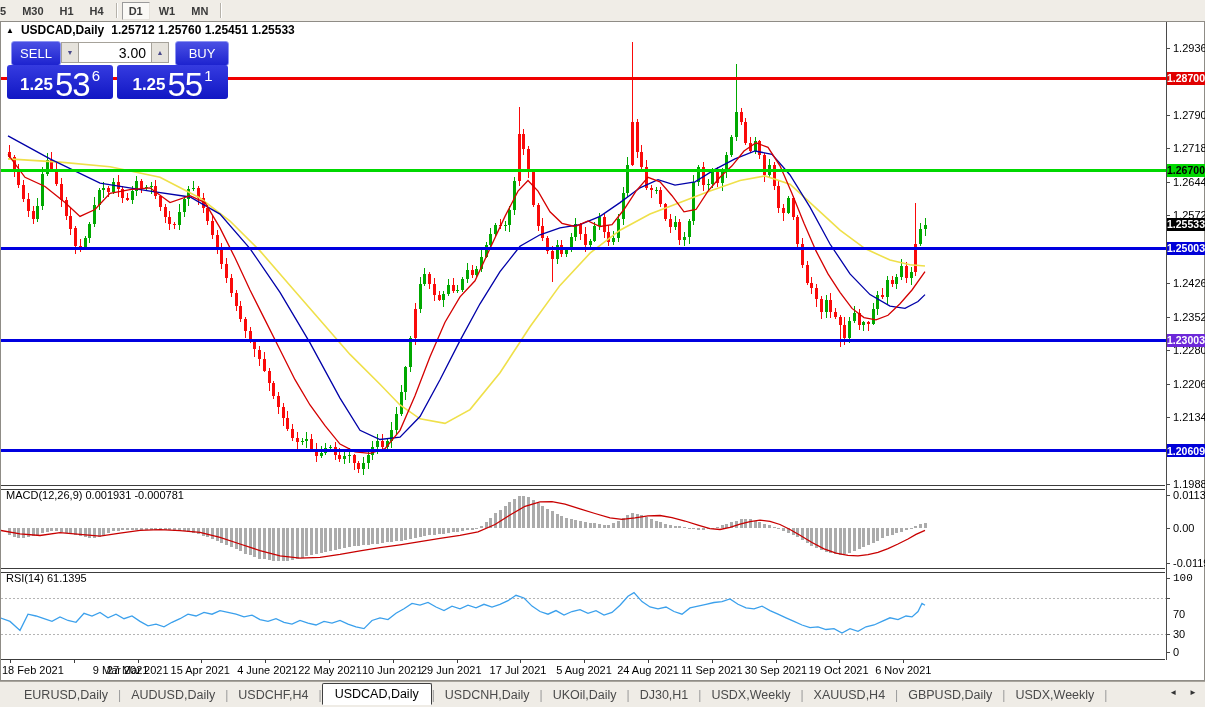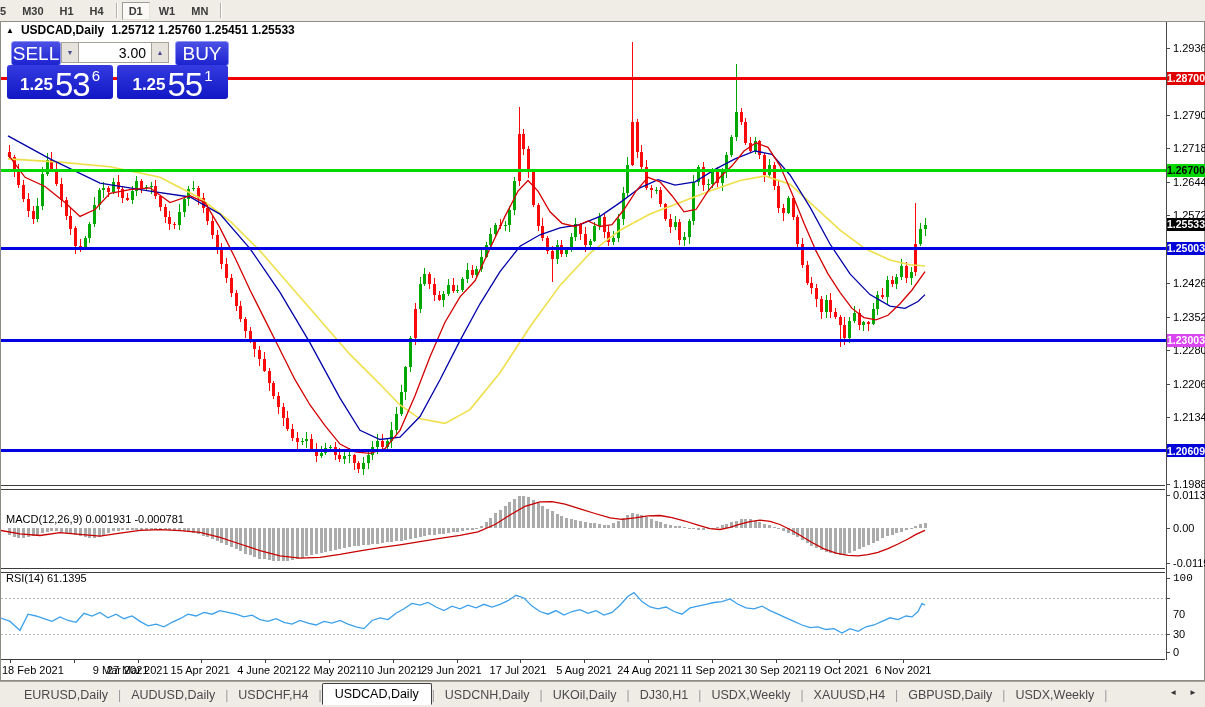--- a/index.html
+++ b/index.html
@@ -34,7 +34,7 @@
   
   #trade-panel{position:absolute;left:7px;top:40px;width:221px;height:59px;z-index:6;}
   .tp-btn{position:absolute;height:23px;top:1px;border:1px solid #8D95F2;border-radius:3px;color:#fff;
-          font-size:19px;display:flex;align-items:center;justify-content:center;cursor:pointer;
+          font-size:13px;display:flex;align-items:center;justify-content:center;cursor:pointer;
           background:linear-gradient(#4a50e4,#1d23cf);}
   .spin-btn{position:absolute;top:2px;width:18px;height:21px;background:#E6E3DC;border:1px solid #A6A29A;
             display:flex;align-items:center;justify-content:center;font-size:7px;color:#4a4a8a;cursor:pointer;box-sizing:border-box;}

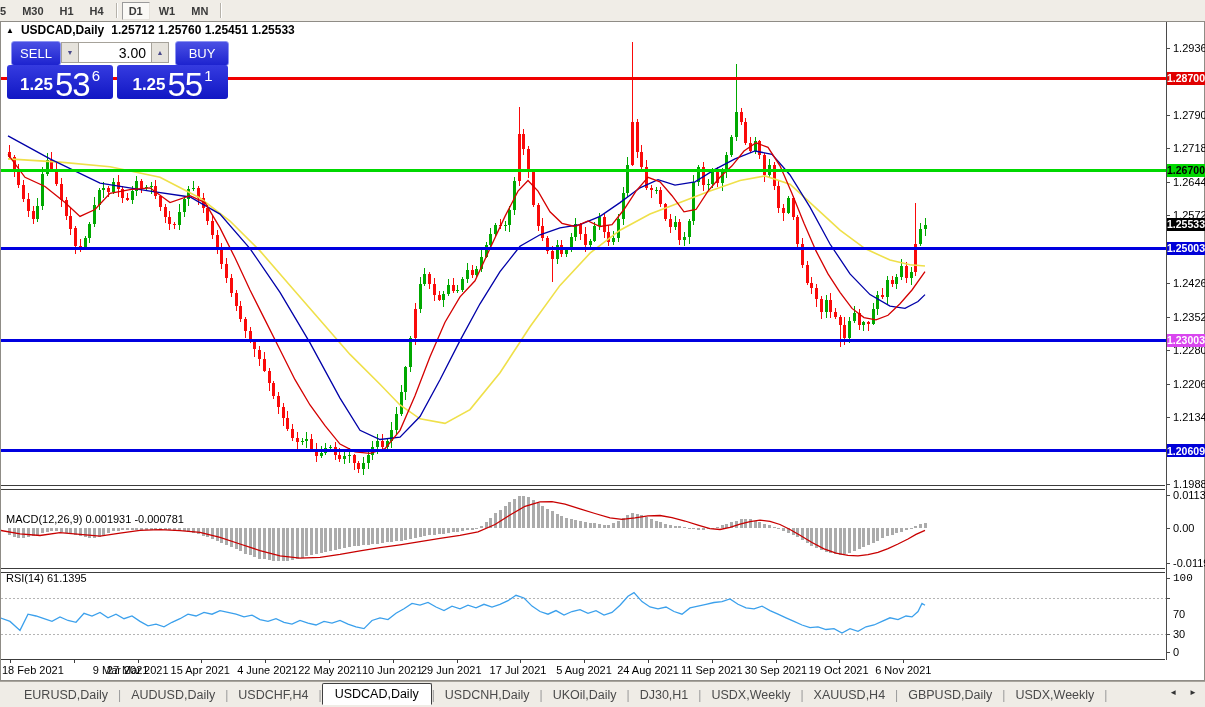--- a/index.html
+++ b/index.html
@@ -736,7 +736,7 @@
       <div class="ax-badge" style="top: 141.86px; background: rgb(0, 216, 0); color: rgb(0, 0, 0);">1.26700</div>
       <div class="ax-badge" style="top: 195.542px; background: rgb(0, 0, 0); color: rgb(255, 255, 255);">1.25533</div>
       <div class="ax-badge" style="top: 219.922px; background: rgb(0, 0, 216); color: rgb(255, 255, 255);">1.25003</div>
-      <div class="ax-badge" style="top: 311.922px; background: #d946ef; color: rgb(255, 255, 255);">1.23003</div>
+      <div class="ax-badge" style="top: 311.922px; background: #6d28d9; color: rgb(255, 255, 255);">1.23003</div>
       <div class="ax-badge" style="top: 422.046px; background: rgb(0, 0, 216); color: rgb(255, 255, 255);">1.20609</div>
     </div>
   <div id="date-row">

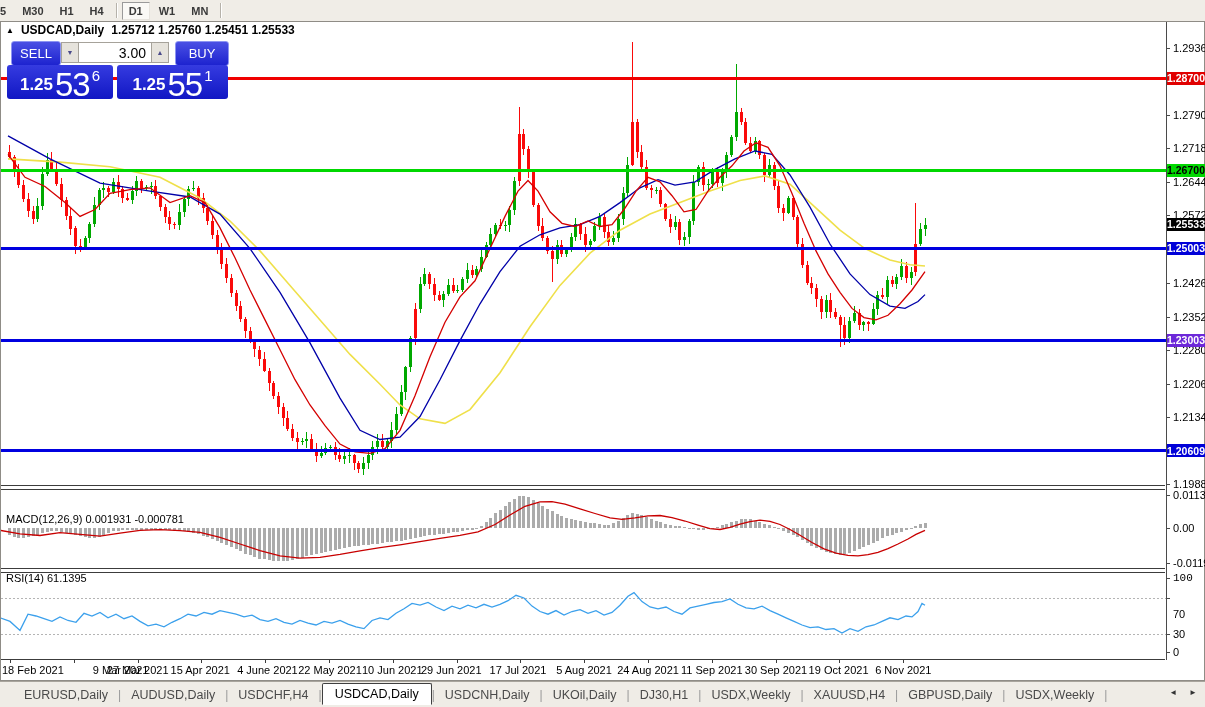--- a/index.html
+++ b/index.html
@@ -682,7 +682,7 @@
       <rect x="923.68" y="522.9" width="3" height="5.1" fill="#ABABAB" shape-rendering="crispEdges"></rect>
       <polyline points="0.0,530.3 20.0,533.8 40.0,535.5 60.0,532.6 80.0,534.4 100.0,536.1 120.0,533.2 140.0,530.3 160.0,529.7 180.0,530.6 200.0,532.4 220.0,537.3 240.0,544.0 260.0,550.6 280.0,555.8 300.0,558.2 320.0,557.3 340.0,554.4 360.0,550.9 380.0,547.7 400.0,544.8 420.0,541.6 440.0,538.4 460.0,535.3 478.0,531.8 495.0,524.5 510.0,515.0 525.0,506.3 540.0,501.9 552.0,501.6 565.0,504.2 580.0,508.9 595.0,513.5 610.0,517.9 622.0,519.3 635.0,517.9 648.0,515.8 660.0,515.5 672.0,517.6 685.0,521.0 698.0,525.1 710.0,528.6 720.0,529.5 730.0,527.4 740.0,524.2 750.0,521.6 760.0,520.2 770.0,521.3 780.0,524.5 790.0,529.5 800.0,535.3 812.0,542.5 824.0,548.9 836.0,553.2 848.0,555.3 858.0,555.8 868.0,554.7 878.0,552.4 888.0,548.6 898.0,544.0 908.0,539.0 916.0,534.4 925.0,530.3" fill="none" stroke="#C80000" stroke-width="1.3"></polyline>
     </svg>
-  <div class="ind-label" style="top:513px">MACD(12,26,9) 0.001931 -0.000781</div>
+  <div class="ind-label" style="top:489px">MACD(12,26,9) 0.001931 -0.000781</div>
 
   <div class="pane-sep" style="top:568px"></div>
 

